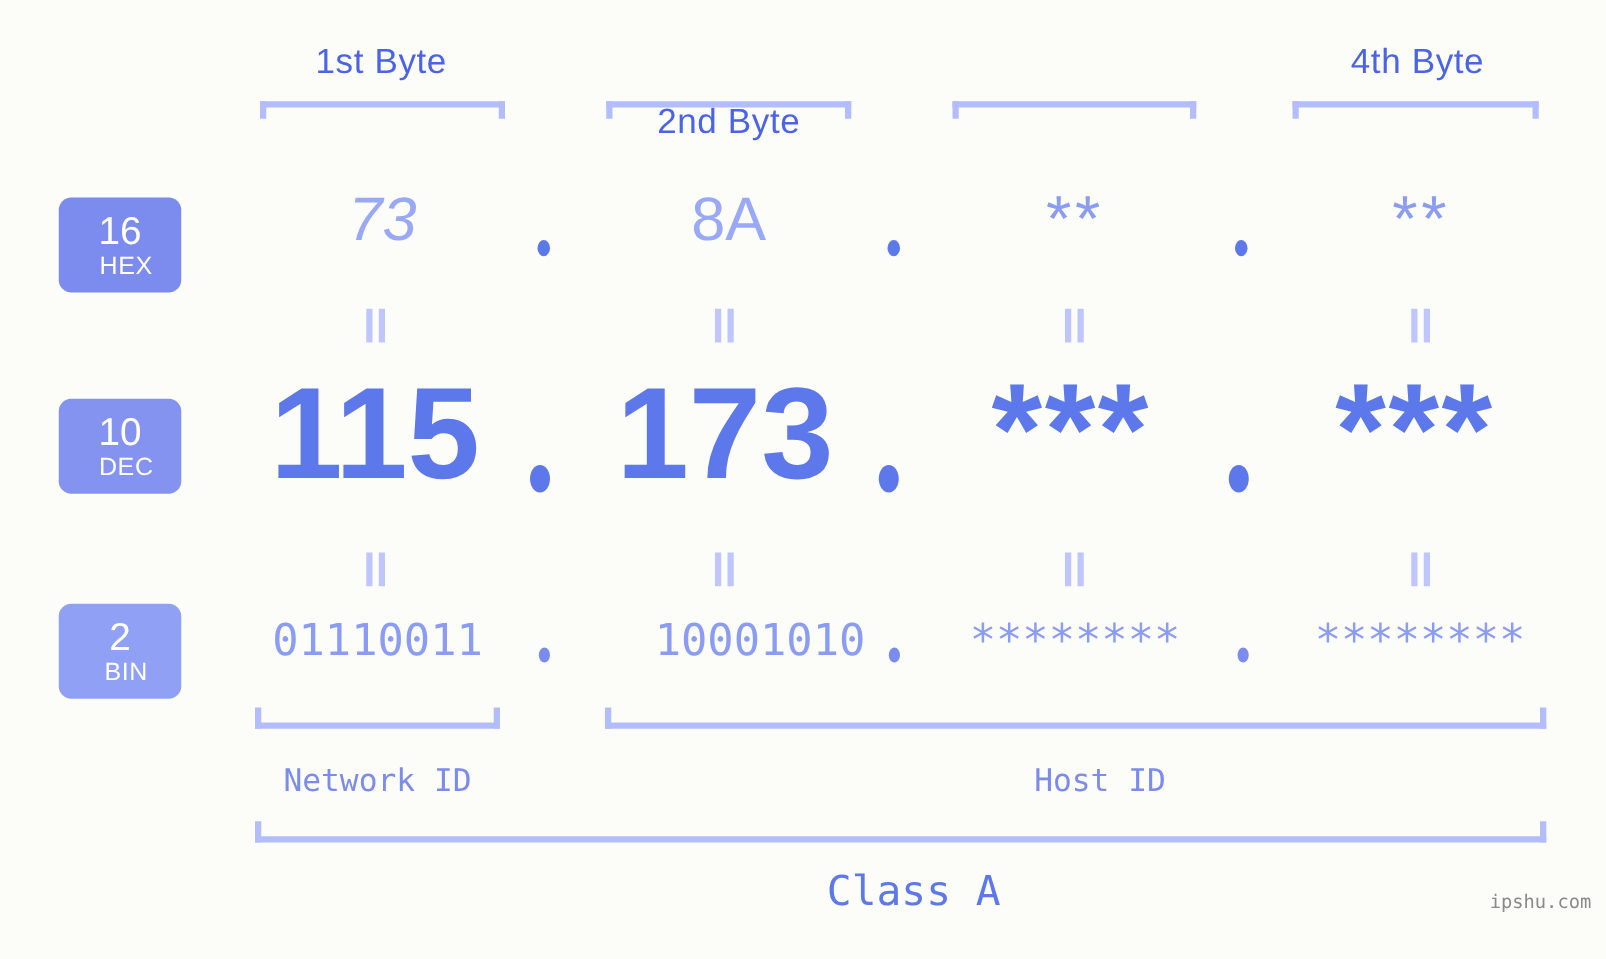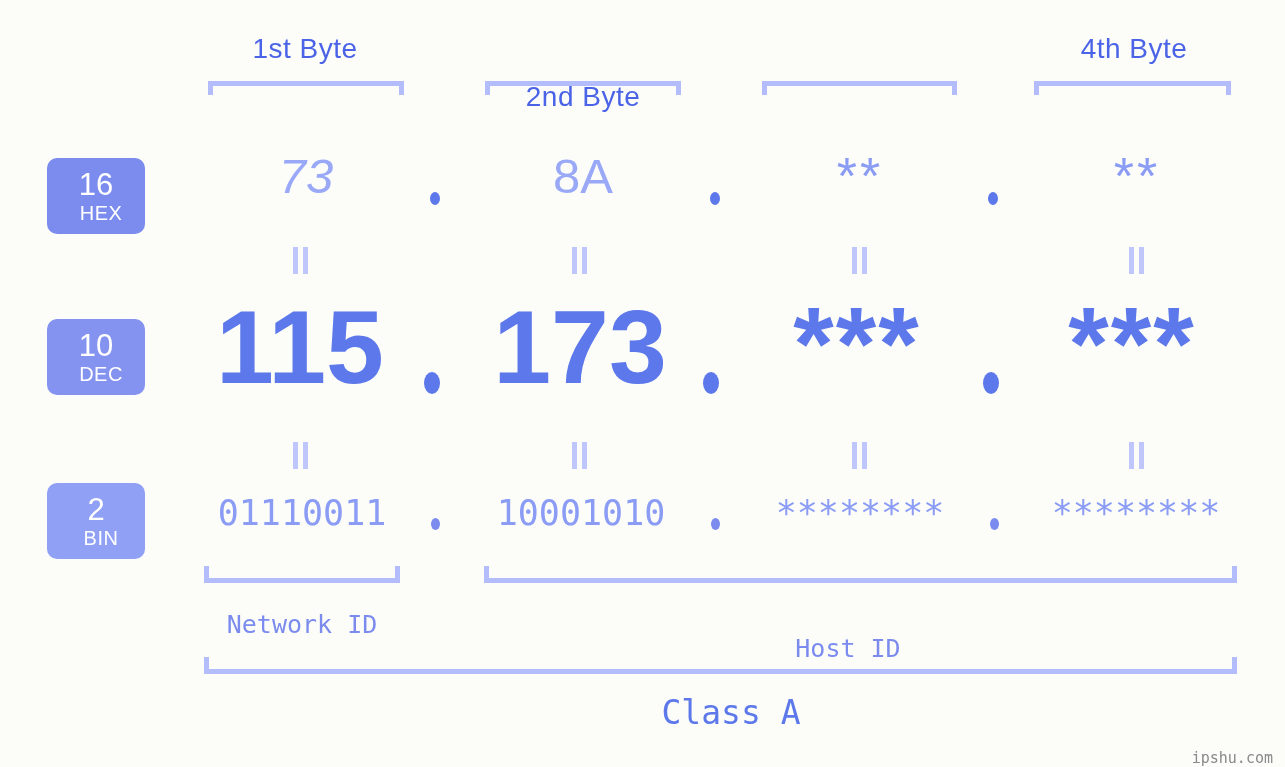--- a/index.html
+++ b/index.html
@@ -296,7 +296,7 @@
 
   <div class="bin-val" style="left:202px; width:200px;">01110011</div>
   <div class="bin-dot" style="left:431px;"></div>
-  <div class="bin-val" style="left:481px; width:200px;">10001010</div>
+  <div class="bin-val" style="left:508px; width:200px;">10001010</div>
   <div class="bin-dot" style="left:711px;"></div>
   <div class="bin-val" style="left:760px; width:200px;">********</div>
   <div class="bin-dot" style="left:990px;"></div>

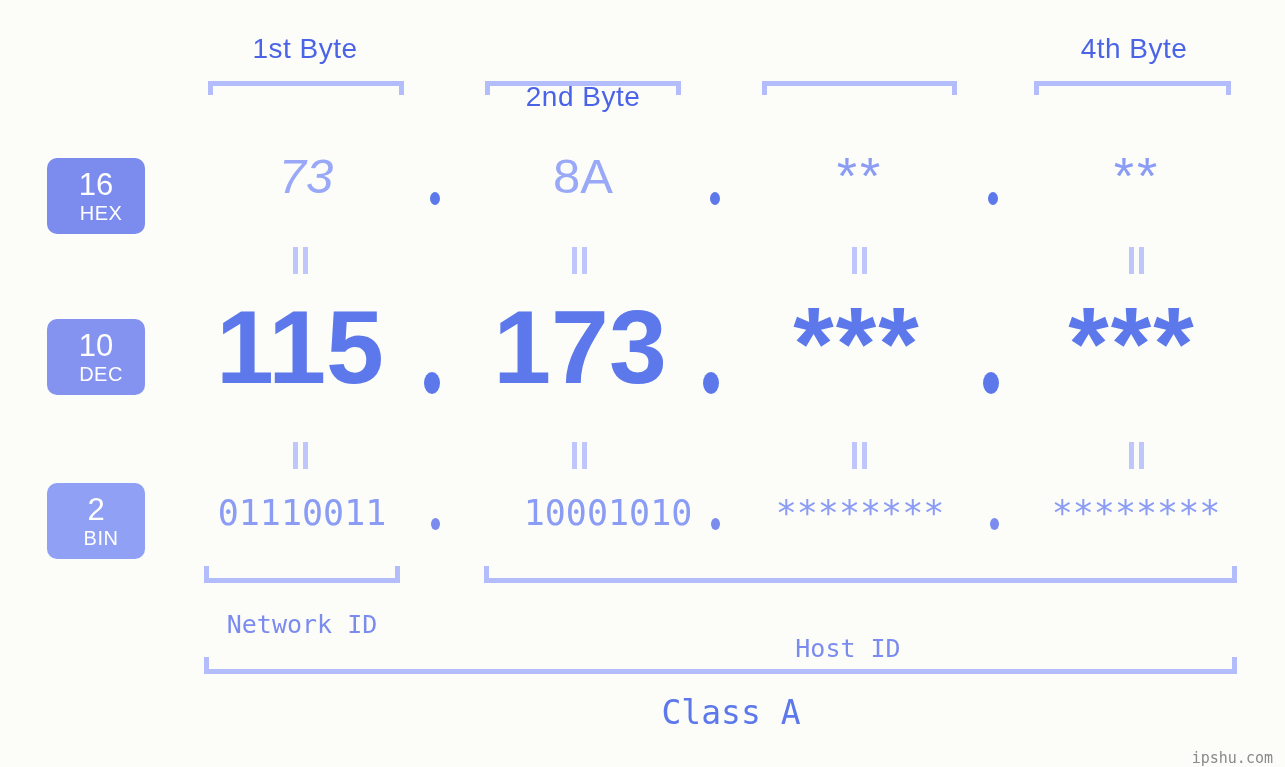--- a/index.html
+++ b/index.html
@@ -306,7 +306,7 @@
   <div class="bracket-up" style="left:484px; top:566px; width:753px;"></div>
 
   <div class="id-label" style="left:202px; width:200px;">Network ID</div>
-  <div class="id-label" style="left:748px; width:200px;margin-top:24px;">Host ID</div>
+  <div class="id-label" style="left:780px; width:200px;">Host ID</div>
 
   <div class="bracket-up" style="left:204px; top:657px; width:1033px;"></div>
   <div class="class-label" style="left:631px; width:200px;">Class A</div>

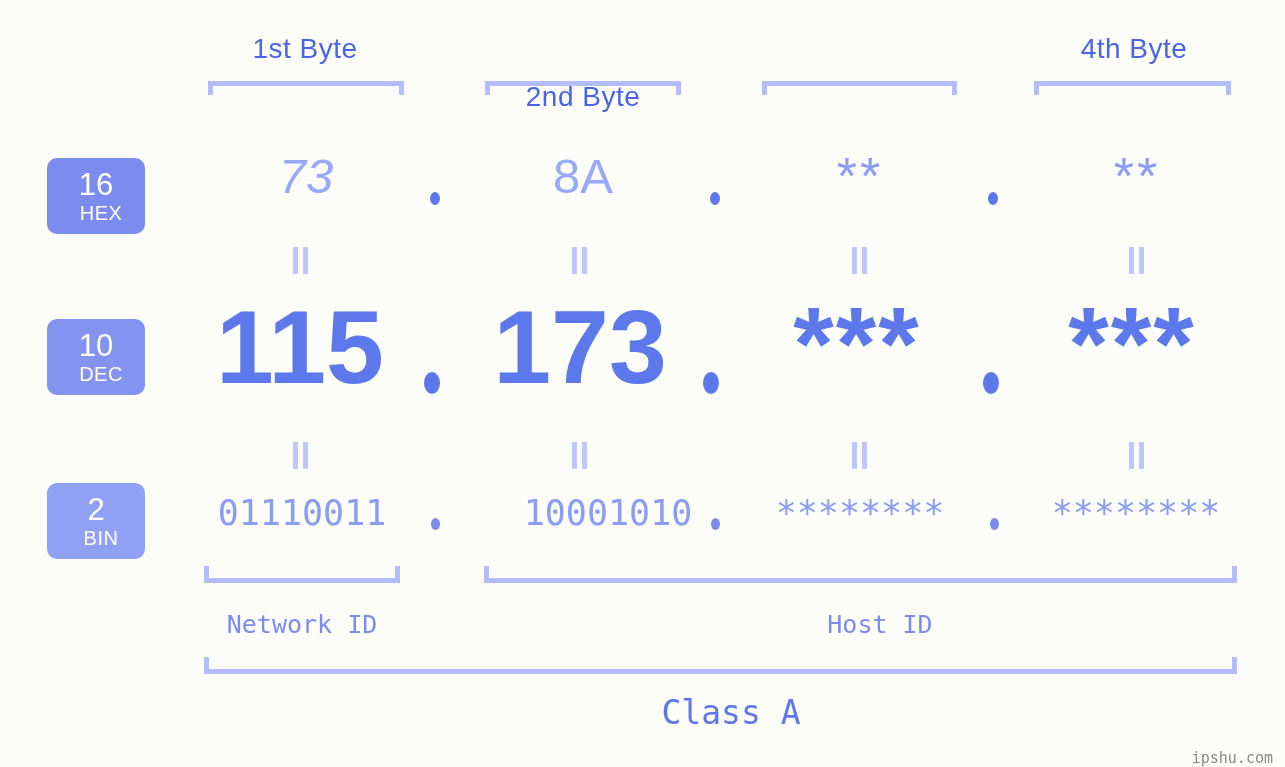--- a/index.html
+++ b/index.html
@@ -210,7 +210,7 @@
   .watermark {
     position: absolute;
     right: 12px;
-    top: 749px;
+    top: 712px;
     font-family: "DejaVu Sans Mono", monospace;
     font-size: 15px;
     color: #8a8a8a;

